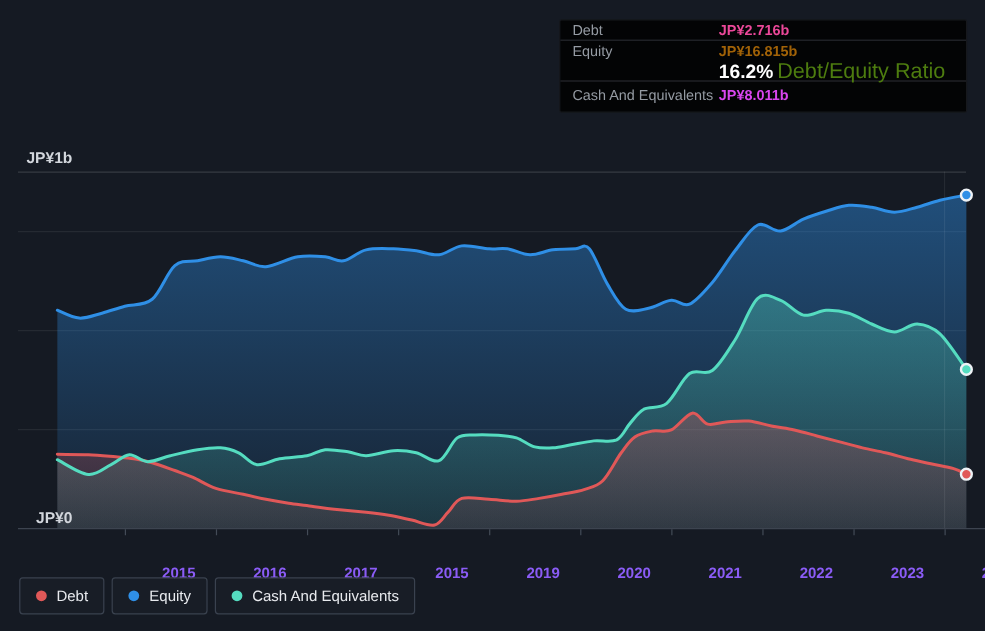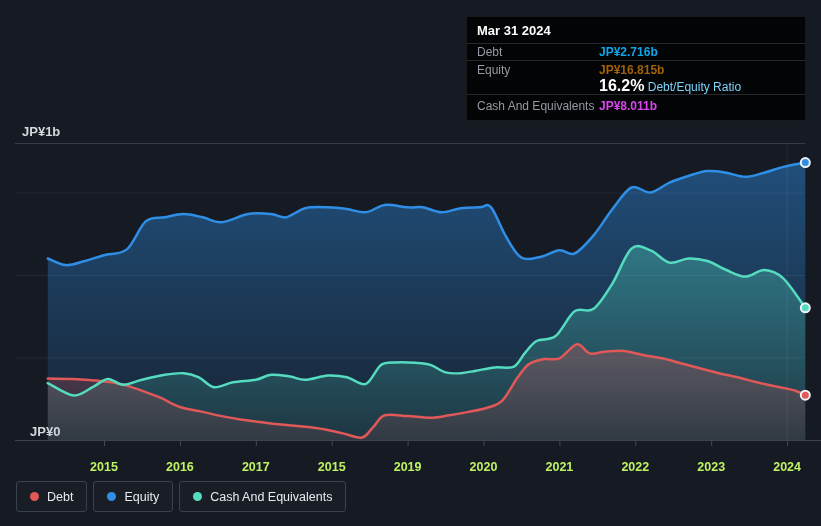--- a/index.html
+++ b/index.html
@@ -93,7 +93,6 @@
     </div>
 
   <div class="tooltip">
-    <div class="tt-title">Mar 31 2024</div>
     <div class="tt-row has-divider">
       <span class="tt-label">Debt</span>
       <span class="tt-value" id="tt-debt-value" style="color: #0ea5e9;">JP¥2.716b</span>

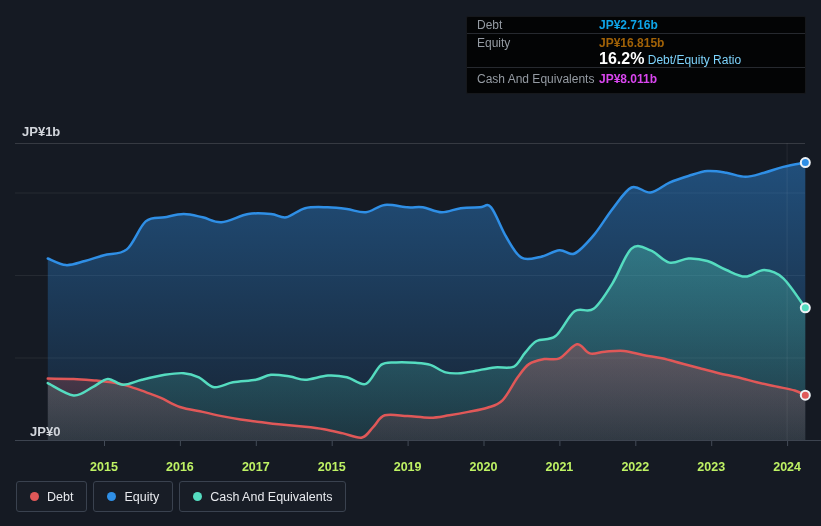--- a/index.html
+++ b/index.html
@@ -95,7 +95,7 @@
   <div class="tooltip">
     <div class="tt-row has-divider">
       <span class="tt-label">Debt</span>
-      <span class="tt-value" id="tt-debt-value" style="color: #0ea5e9;">JP¥2.716b</span>
+      <span class="tt-value" id="tt-debt-value" style="color: #ec4899;">JP¥2.716b</span>
     </div>
     <div class="tt-row">
       <span class="tt-label">Equity</span>

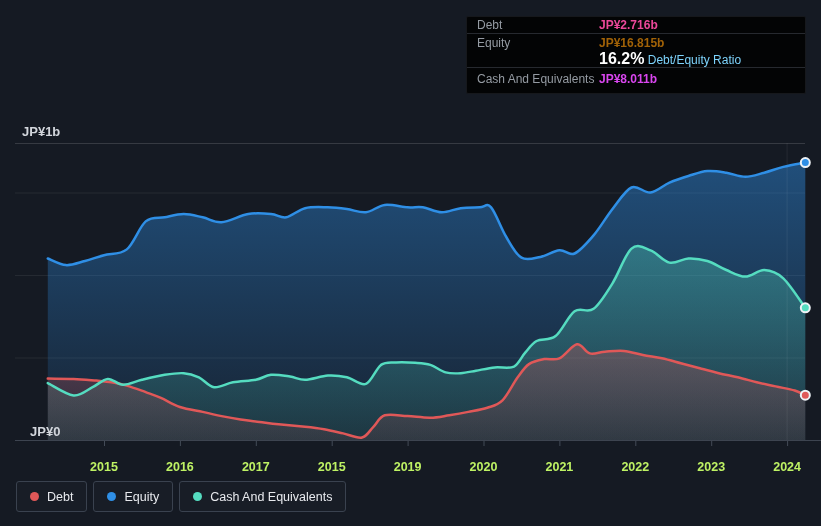--- a/index.html
+++ b/index.html
@@ -20,7 +20,7 @@
   .tt-label{flex:none;width:122px;font-size:12px;color:#959ba3;}
   .tt-value{font-size:12px;font-weight:700;}
   .tt-ratio-bold{color:#ffffff;font-weight:700;font-size:16px;}
-  .tt-muted{color:#7dd3fc;font-weight:400;font-size:12px;}
+  .tt-muted{color:#4d7c0f;font-weight:400;font-size:18px;}
   
   .legend{position:absolute;left:16px;top:481px;display:flex;gap:6px;}
   .legend-item{display:flex;align-items:center;gap:8px;height:31px;padding:0 13px;border:1px solid #3a424f;border-radius:3px;background:rgba(255,255,255,0.015);cursor:pointer;}

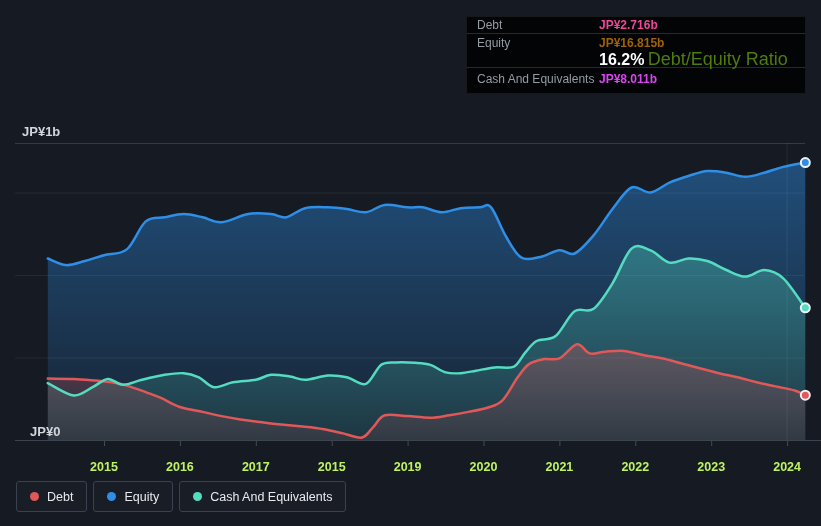--- a/index.html
+++ b/index.html
@@ -10,7 +10,7 @@
   .y-label.top{left:22px;top:124px;}
   .y-label.bottom{left:30px;top:424px;}
   #x-labels{position:absolute;left:0;top:0;width:100%;height:100%;pointer-events:none;}
-  #x-labels span{position:absolute;top:460px;transform:translateX(-50%);font-size:12.5px;font-weight:600;color:#bef264;}
+  #x-labels span{position:absolute;top:471px;transform:translateX(-50%);font-size:12.5px;font-weight:600;color:#8b5cf6;margin-left:45px;}
   
   .tooltip{position:absolute;left:466px;top:16px;width:340px;background:#030405;border:1px solid #16181c;border-radius:2px;}
   .tt-title{padding:6px 10px 5px 10px;font-size:13px;font-weight:700;color:#ffffff;border-bottom:1px solid #26292f;}

